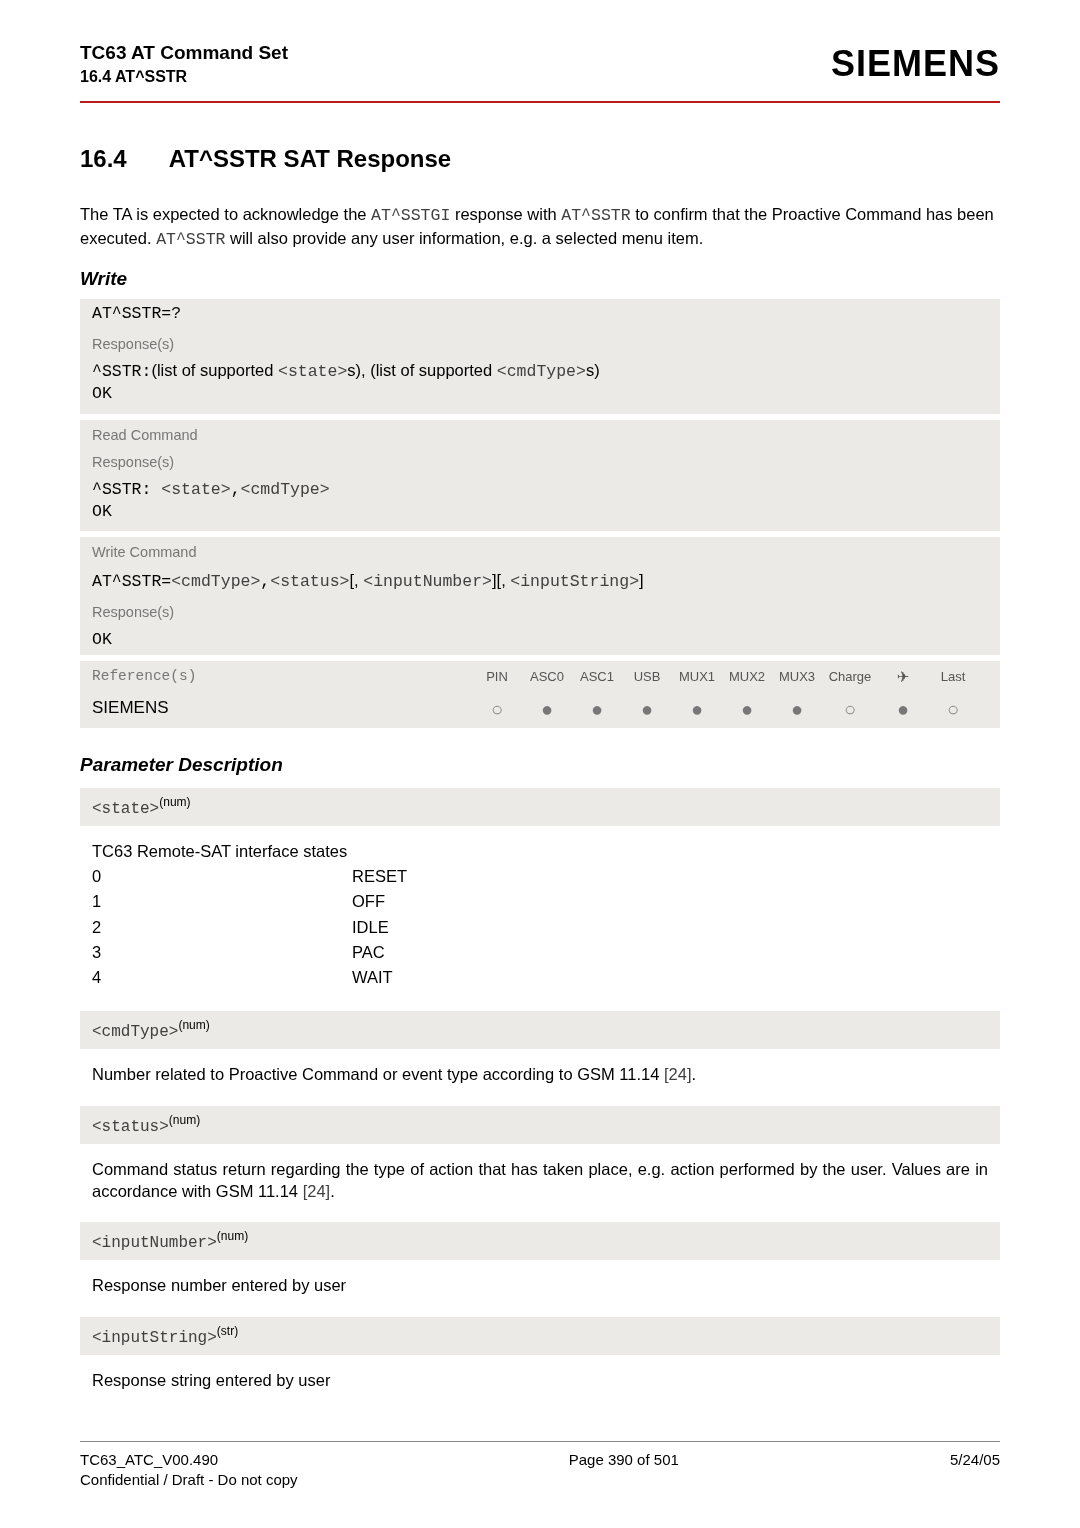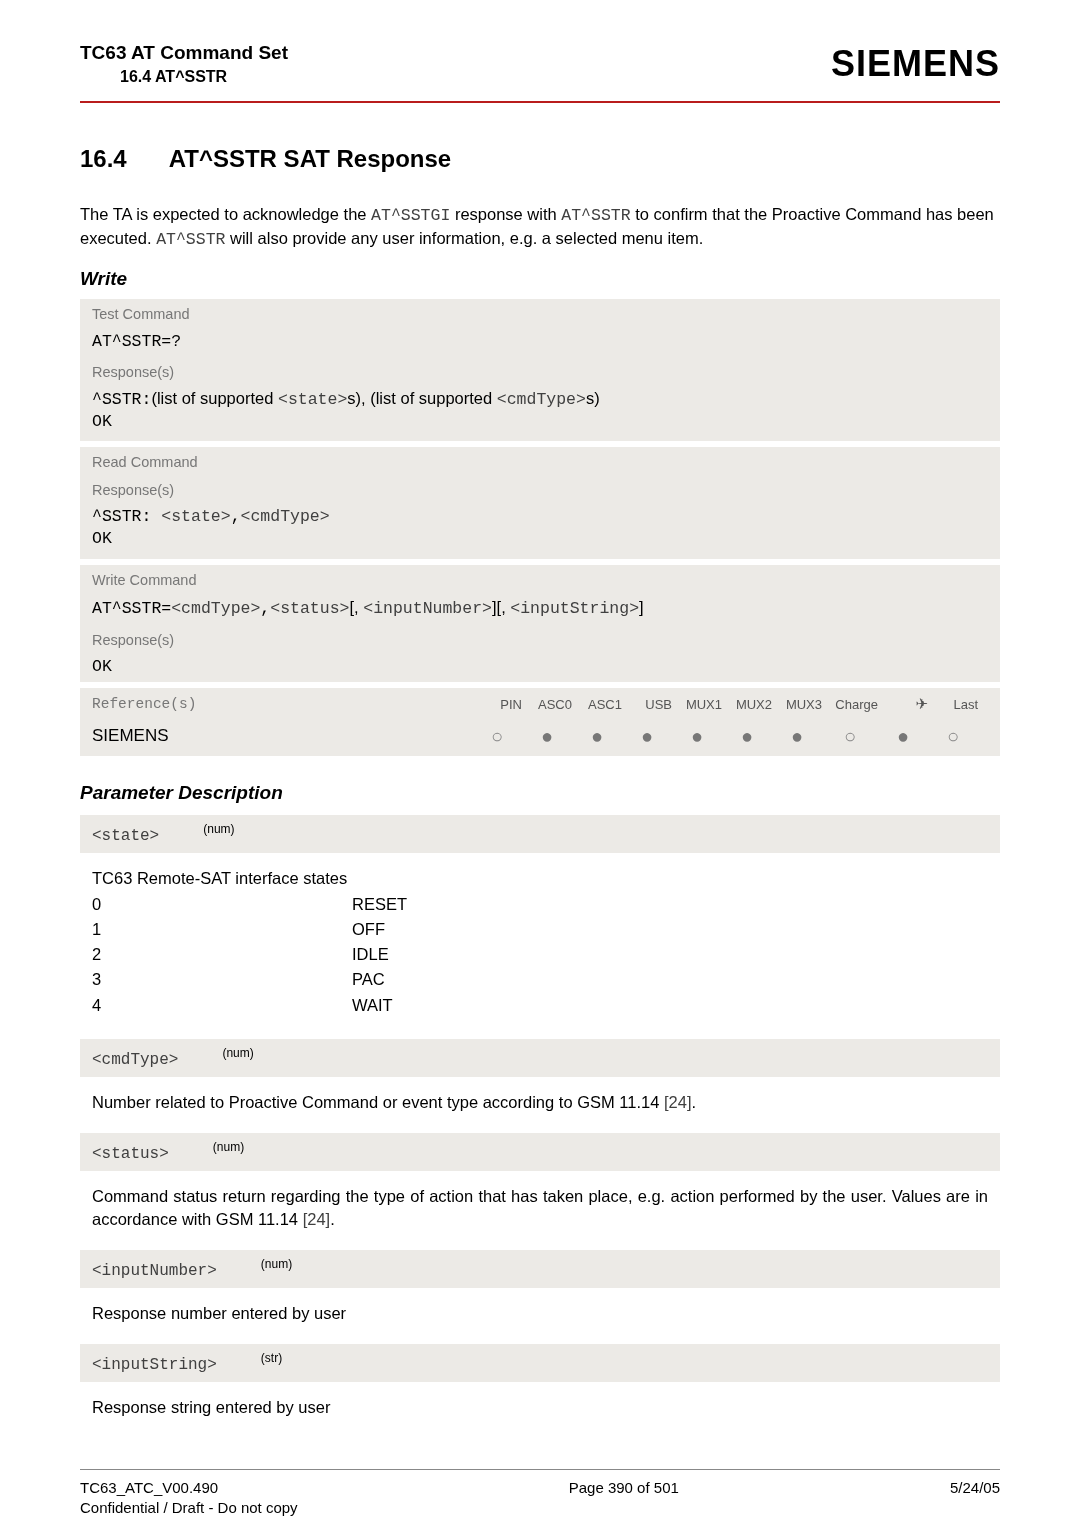--- a/index.html
+++ b/index.html
@@ -15,7 +15,7 @@
   }
   .header { display: flex; justify-content: space-between; align-items: flex-start; border-bottom: 2px solid #b91c1c; padding-bottom: 12px; margin-bottom: 40px; }
   .header-left .title { font-weight: bold; font-size: 19px; }
-  .header-left .subtitle { font-weight: bold; font-size: 16px; margin-left: 40px; }
+  .header-left .subtitle { font-weight: bold; font-size: 16px; }
   .brand { font-size: 36px; font-weight: bold; letter-spacing: 1px; color: #000; }
   h2.section { font-size: 24px; font-weight: bold; margin-bottom: 28px; }
   h2.section .num { display: inline-block; margin-right: 42px; }

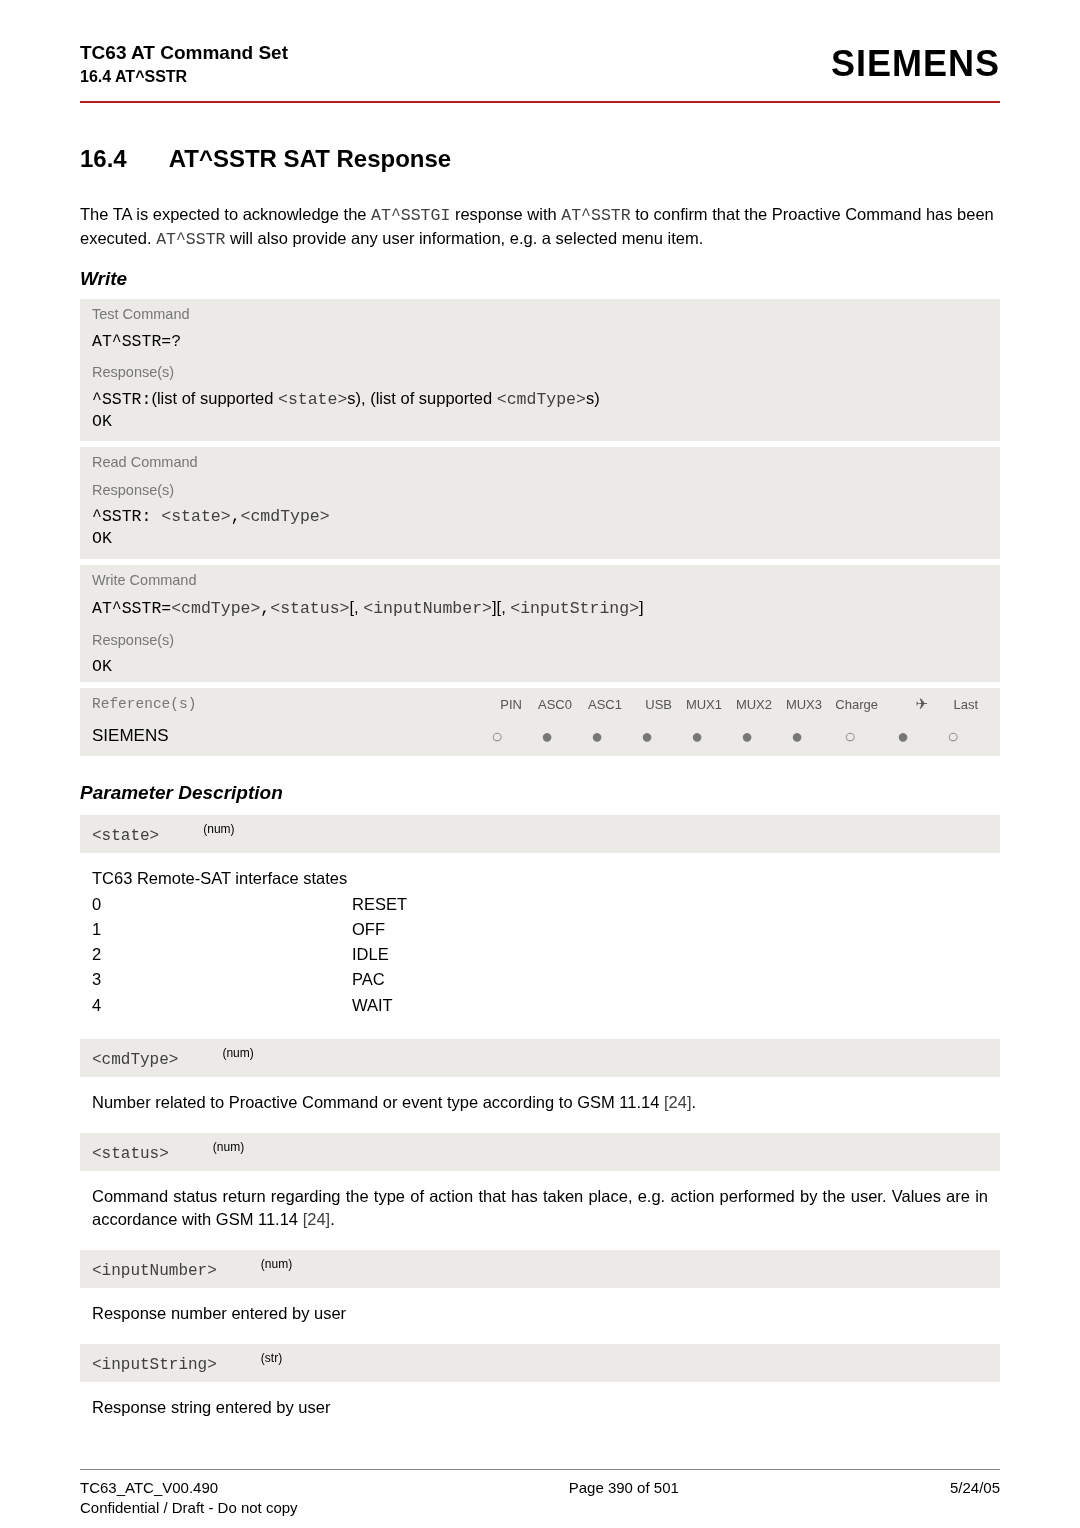--- a/index.html
+++ b/index.html
@@ -69,7 +69,6 @@
 <h3 class="italic">Write</h3>
 
 <div class="block">
-  <div class="blhead">Test Command</div>
   <div class="blline mono">AT^SSTR=?</div>
   <div class="blhead">Response(s)</div>
   <div class="blbody">

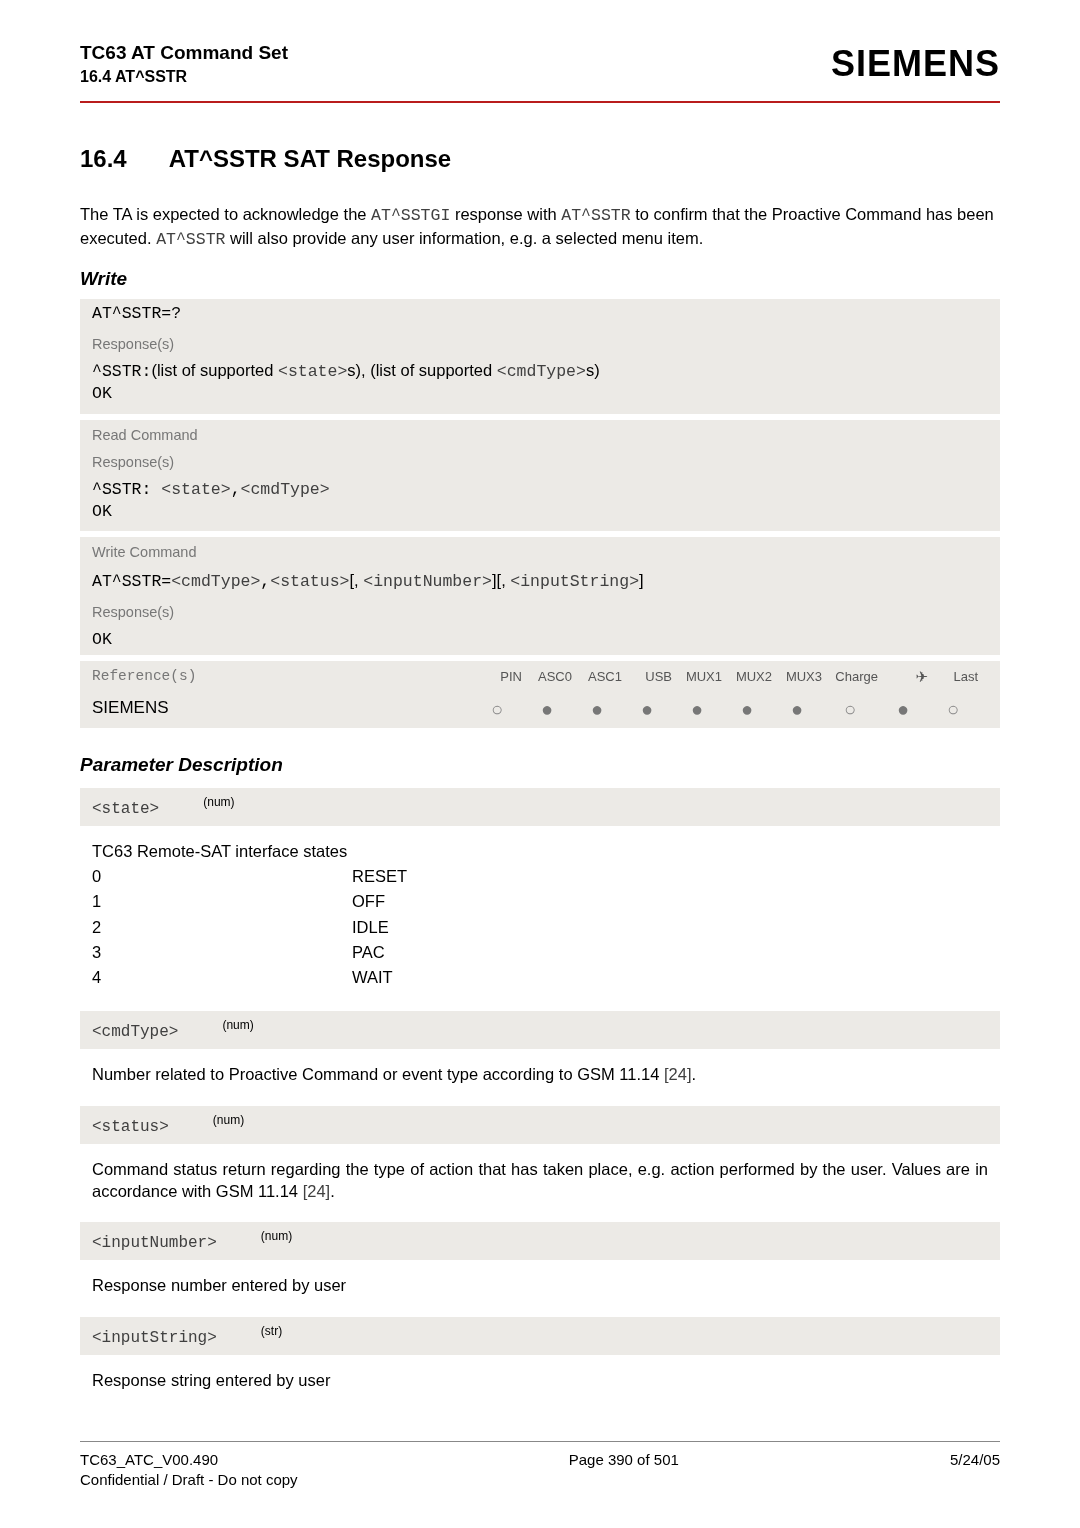--- a/index.html
+++ b/index.html
@@ -30,7 +30,7 @@
   .refrow { display: flex; align-items: center; padding: 6px 12px; font-size: 14.5px; color: #555; }
   .ref-label { flex: 0 0 380px; color: #777; font-family: Liberation Mono, monospace; }
   .ref-cols { display: flex; gap: 0; align-items: center; }
-  .col { width: 50px; text-align: right; font-size: 13px; color: #555; }
+  .col { width: 50px; text-align: center; font-size: 13px; color: #555; }
   .col.w { width: 56px; }
   .siemrow { display: flex; align-items: center; padding: 4px 12px 8px 12px; }
   .siemrow .lab { flex: 0 0 380px; font-size: 17px; color: #000; }

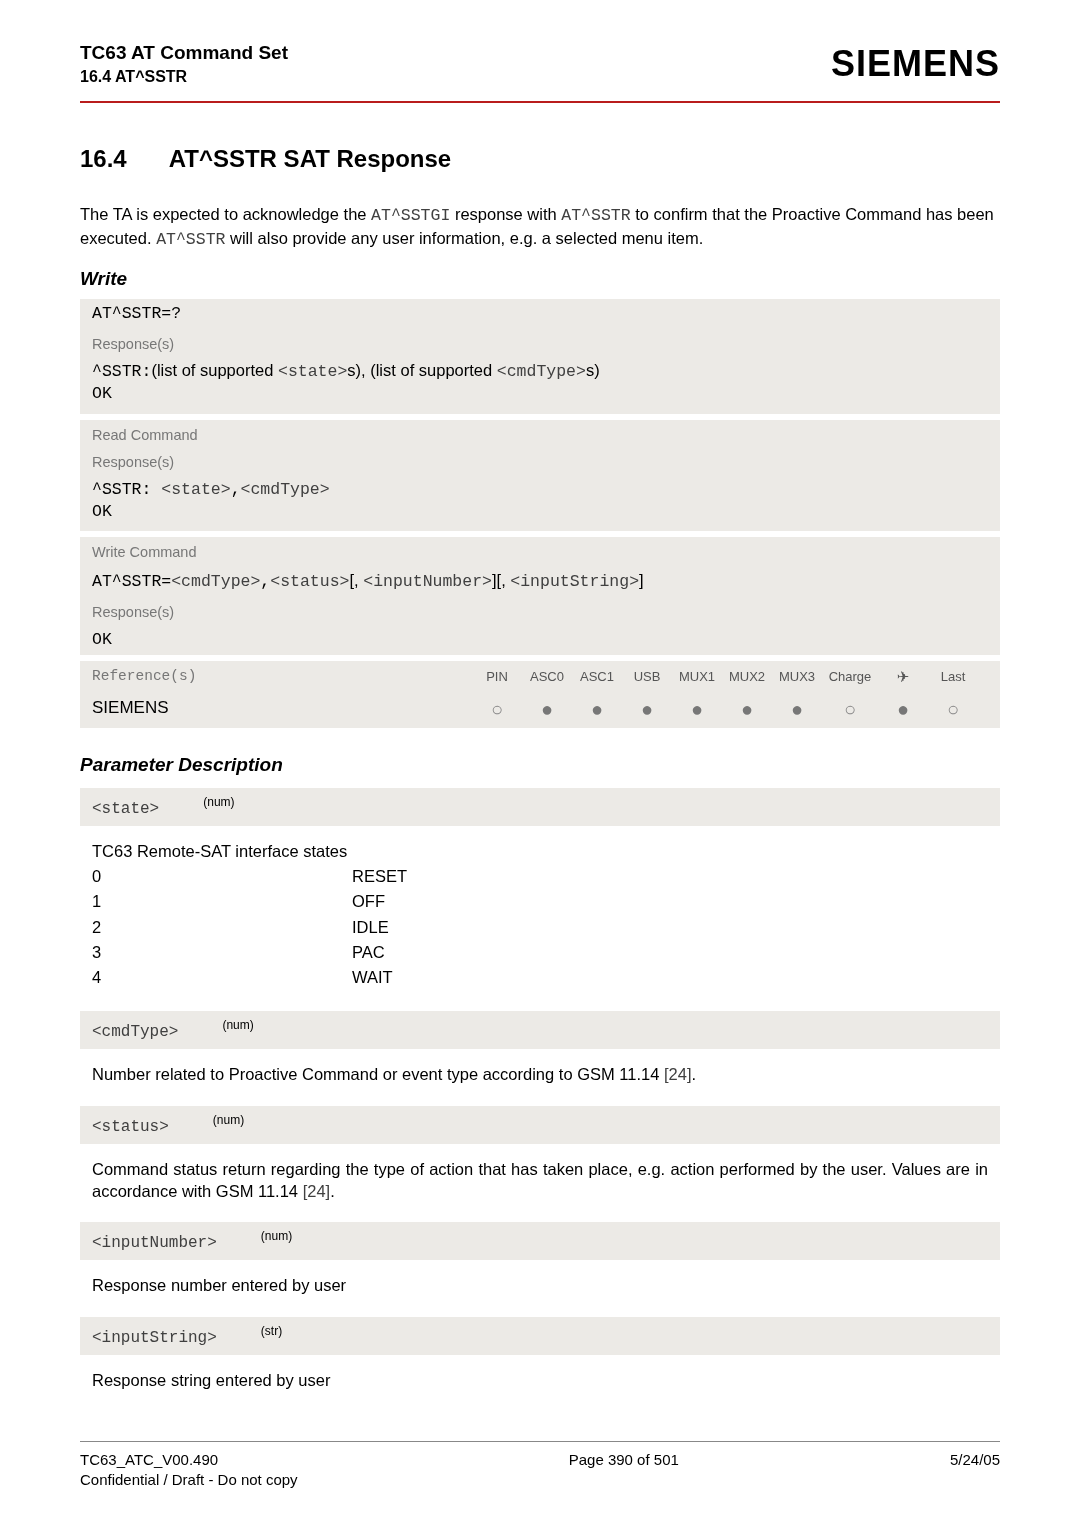--- a/index.html
+++ b/index.html
@@ -40,7 +40,7 @@
   .dot::before { content: "●"; color: #777; }
   .param-head { background: #eceae6; padding: 6px 12px; margin-top: 10px; }
   .param-head .mono { font-size: 16px; }
-  .sup { font-size: 12px; vertical-align: super; margin-left: 44px; }
+  .sup { font-size: 12px; vertical-align: super; }
   .param-body { padding: 14px 12px 10px 12px; }
   .kv { display: flex; margin: 3px 0; }
   .kv .k { width: 260px; }

